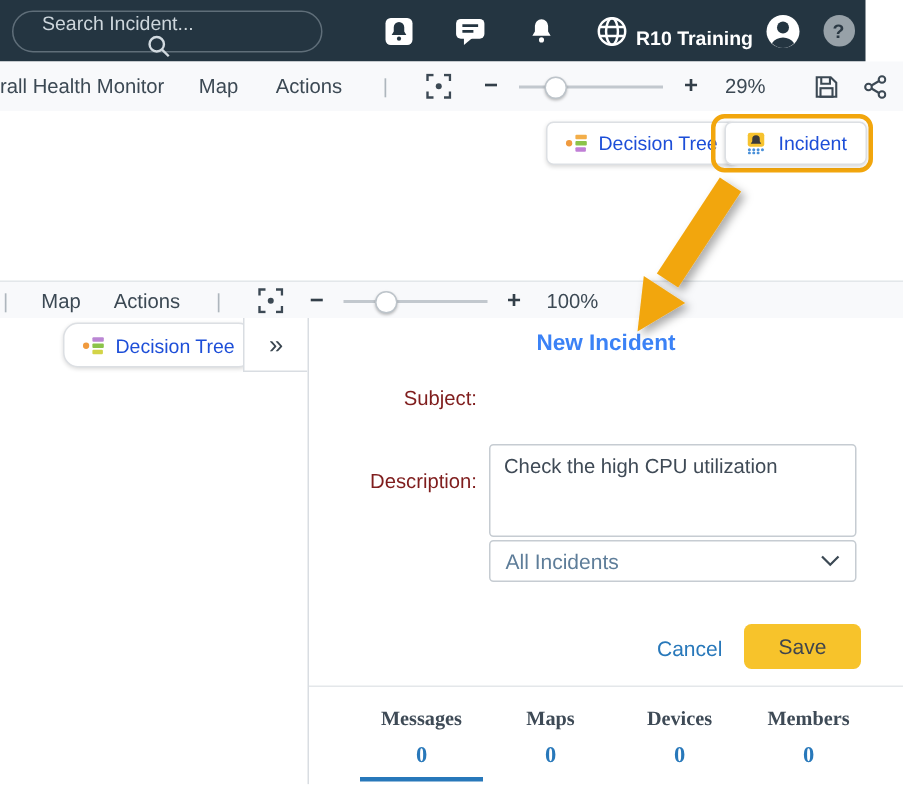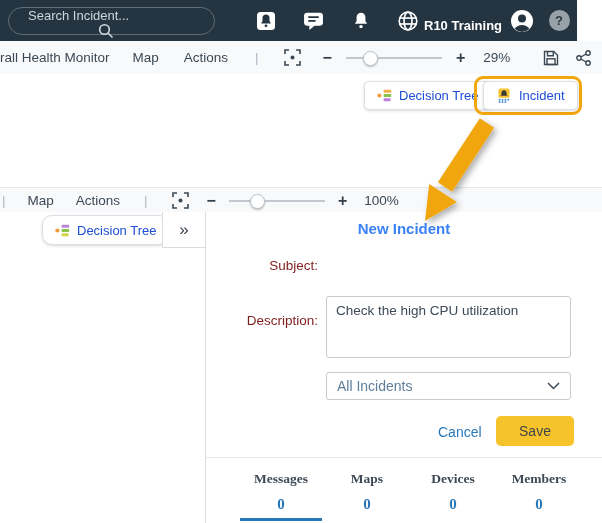--- a/index.html
+++ b/index.html
@@ -57,7 +57,7 @@
       font-size:13.5px;color:#3f4a56;background:#fff;box-sizing:border-box;font-family:"Liberation Sans",sans-serif;}
   #subject-input{top:40px;height:28px;padding:0 9px;outline:none;}
   #desc-area{top:84px;height:62px;padding:5px 9px;resize:none;outline:none;line-height:1.35;}
-  #location-select{top:160px;height:28px;display:flex;align-items:center;justify-content:space-between;
+  #location-select{top:148px;height:28px;display:flex;align-items:center;justify-content:space-between;
       padding:0 10px;cursor:pointer;}
   #location-value{color:#5e7d99;font-size:14px;}
   .link{position:absolute;font-size:14px;color:#2878BA;cursor:pointer;}

